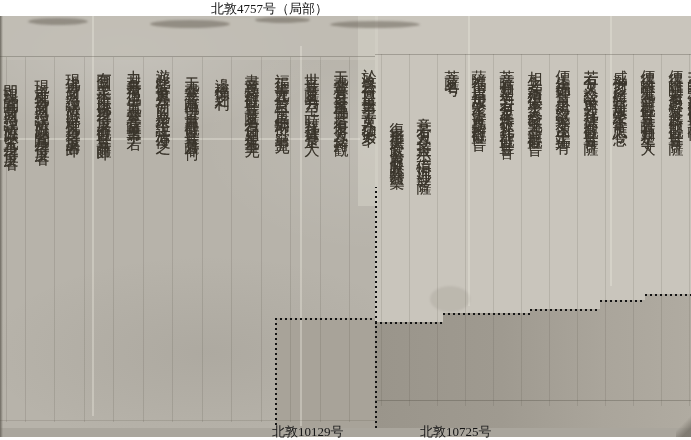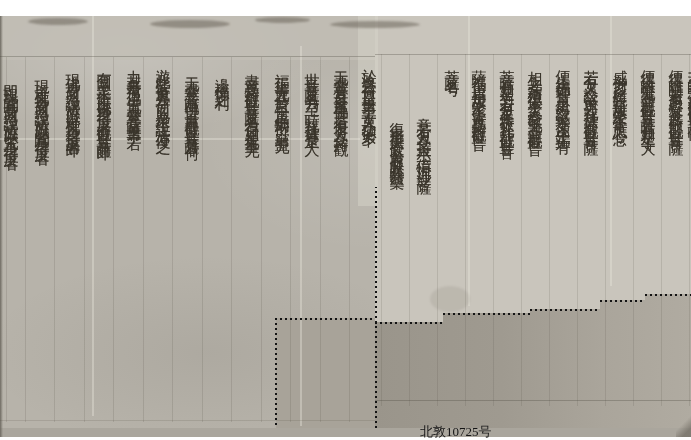--- a/index.html
+++ b/index.html
@@ -59,6 +59,7 @@
 
 <div id="stage" style="--ink: #3a352b; --cap: #151515;">
 
+  <div class="caption top" style="left:211px;">北敦4757号（局部）</div>
 
   <div id="photo">
     <div class="region" id="tex"></div>

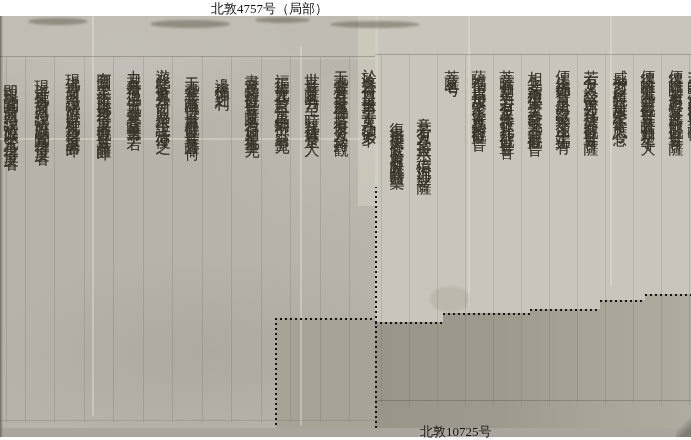--- a/index.html
+++ b/index.html
@@ -130,6 +130,7 @@
     <div class="region" id="corner-shade"></div>
   </div>
 
+  <div class="caption bottom" style="left:272px;">北敦10129号</div>
   <div class="caption bottom" style="left:420px;">北敦10725号</div>
 </div>
 

